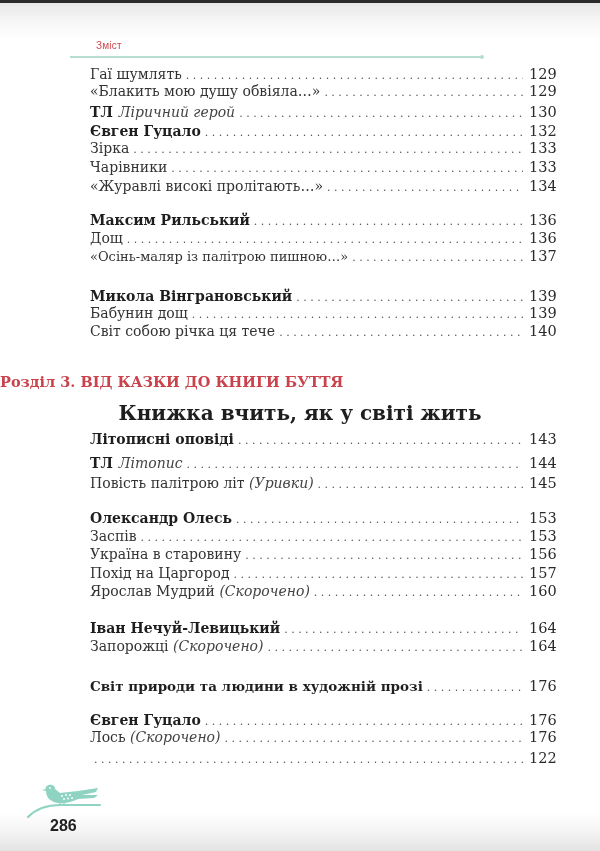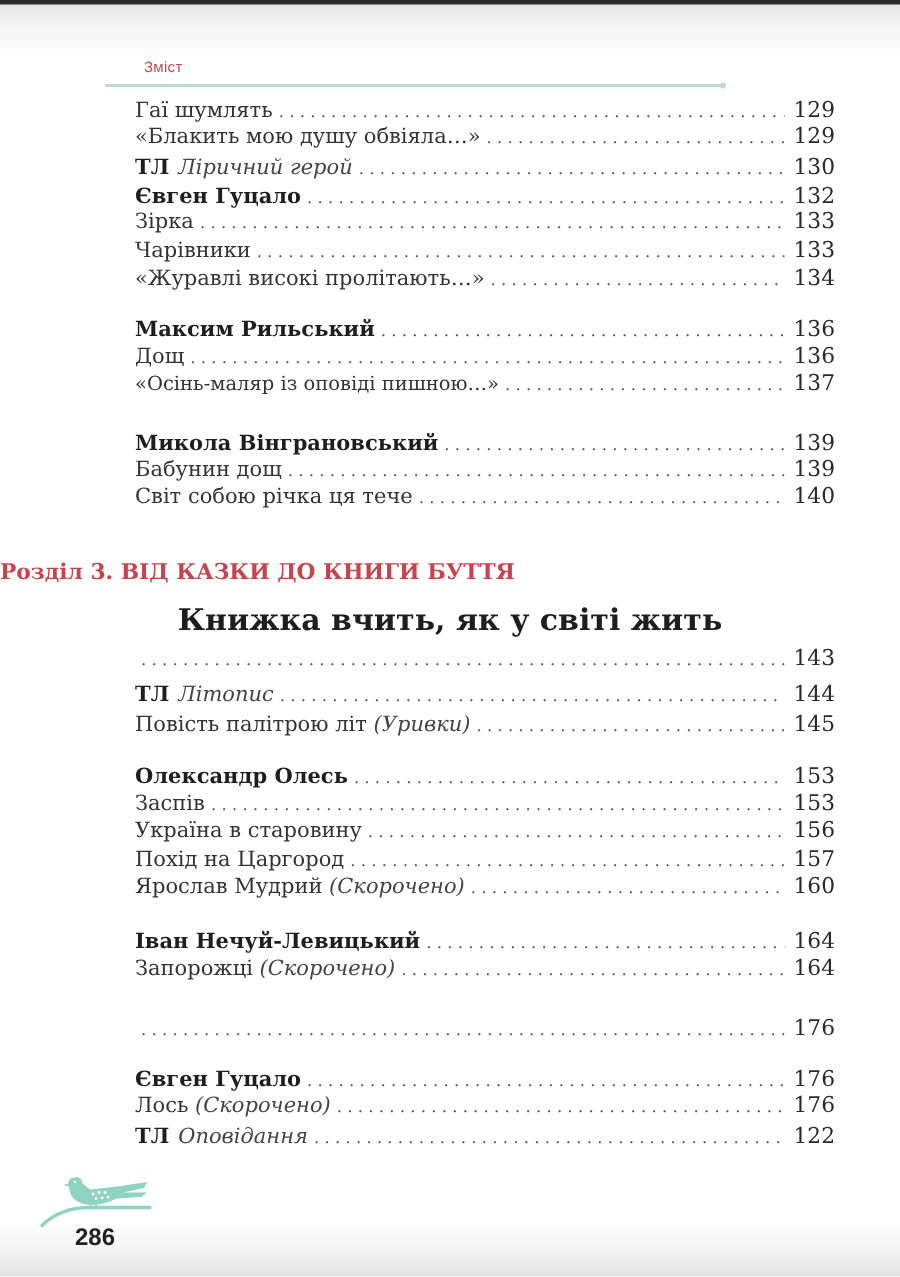--- a/index.html
+++ b/index.html
@@ -197,7 +197,7 @@
   <span class="toc-page">136</span>
 </div>
 <div class="toc-row" style="top:247px">
-  <span class="toc-title" style="font-size:13px">«Осінь-маляр із оповіді пишною…»</span>
+  <span class="toc-title" style="font-size:13px">«Осінь-маляр із палітрою пишною…»</span>
   <span class="toc-dots"></span>
   <span class="toc-page">137</span>
 </div>

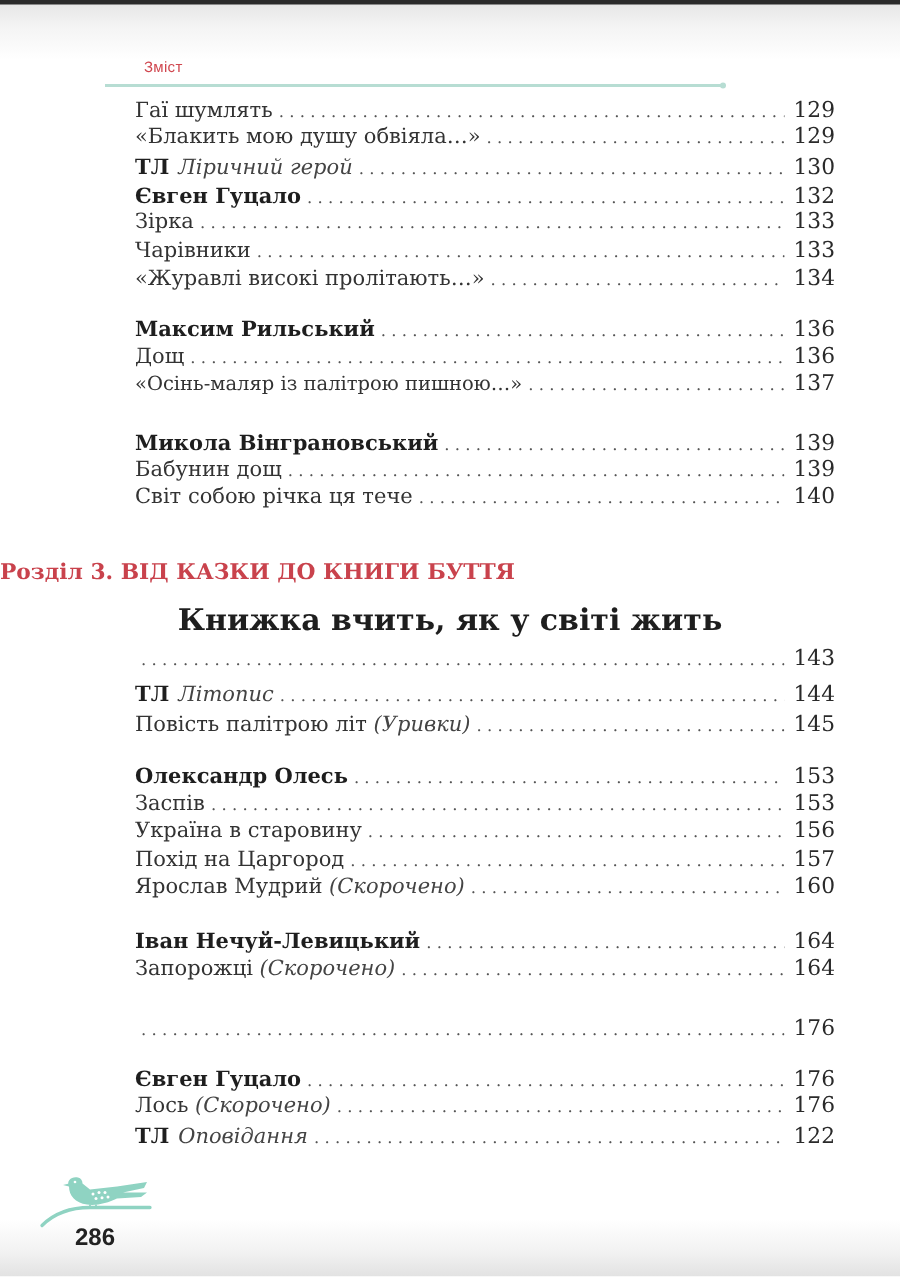--- a/index.html
+++ b/index.html
@@ -222,6 +222,7 @@
 <div class="section-subtitle">Книжка вчить, як у світі жить</div>
 
 <div class="toc-row" style="top:430px">
+  <span class="toc-title bold">Літописні оповіді</span>
   <span class="toc-dots"></span>
   <span class="toc-page">143</span>
 </div>

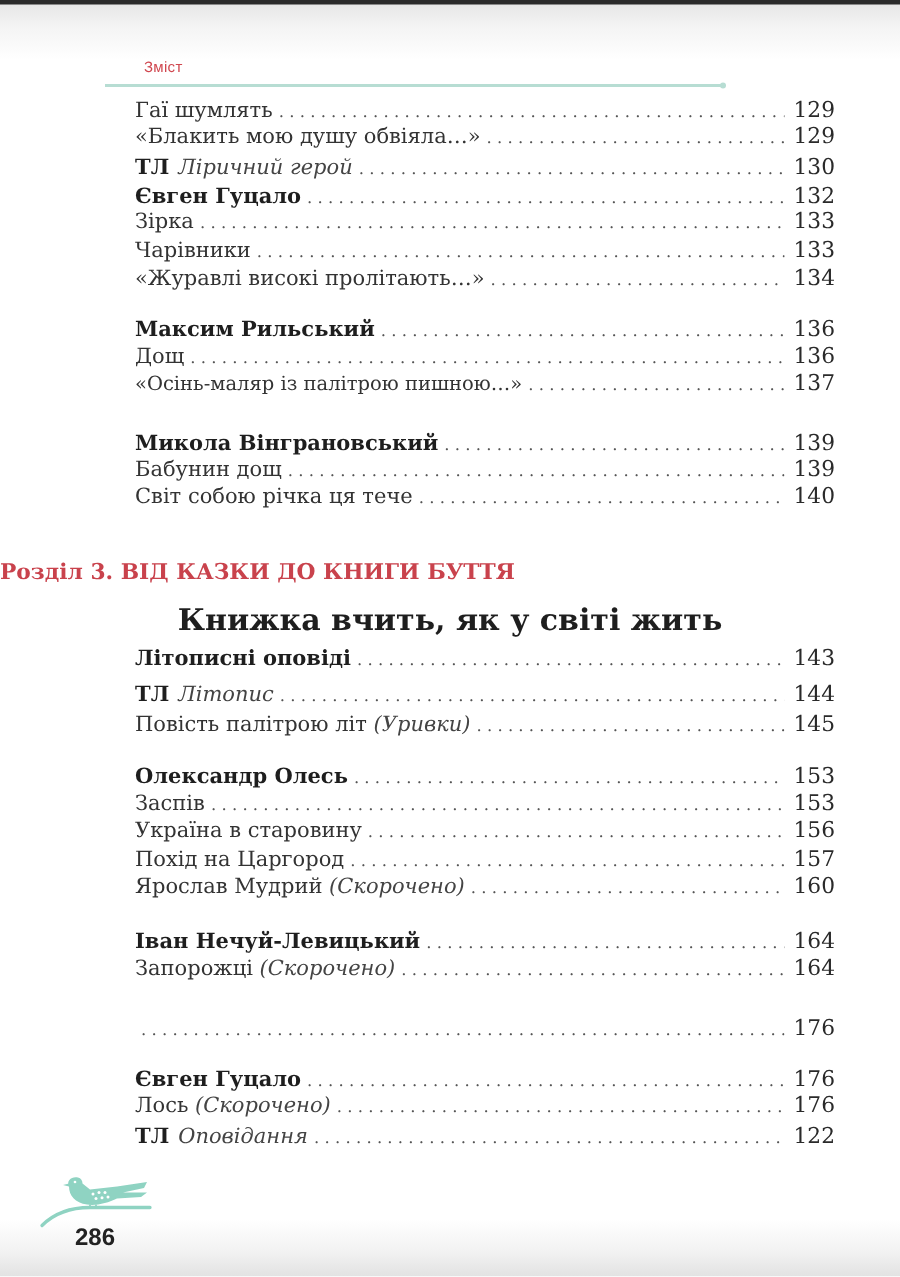--- a/index.html
+++ b/index.html
@@ -275,6 +275,7 @@
 </div>
 
 <div class="toc-row" style="top:677px">
+  <span class="toc-title bold" style="font-size:13.5px">Світ природи та людини в художній прозі</span>
   <span class="toc-dots"></span>
   <span class="toc-page">176</span>
 </div>

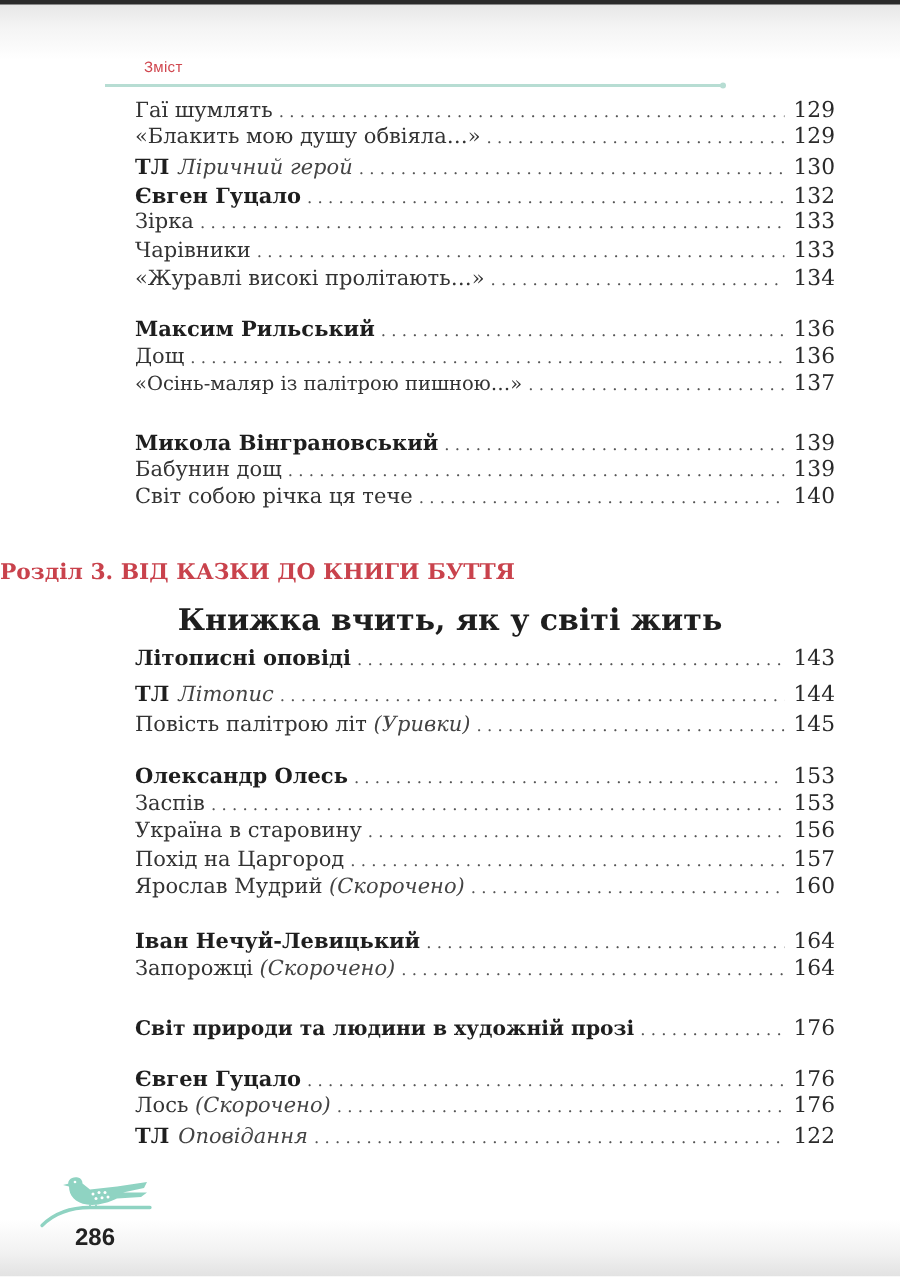--- a/index.html
+++ b/index.html
@@ -291,7 +291,6 @@
   <span class="toc-page">176</span>
 </div>
 <div class="toc-row" style="top:749px">
-  <span class="toc-title"><span class="toc-prefix">ТЛ</span><span class="toc-italic">Оповідання</span></span>
   <span class="toc-dots"></span>
   <span class="toc-page">122</span>
 </div>

